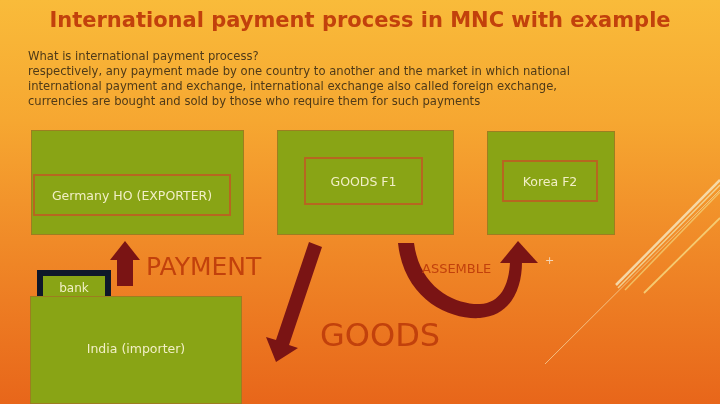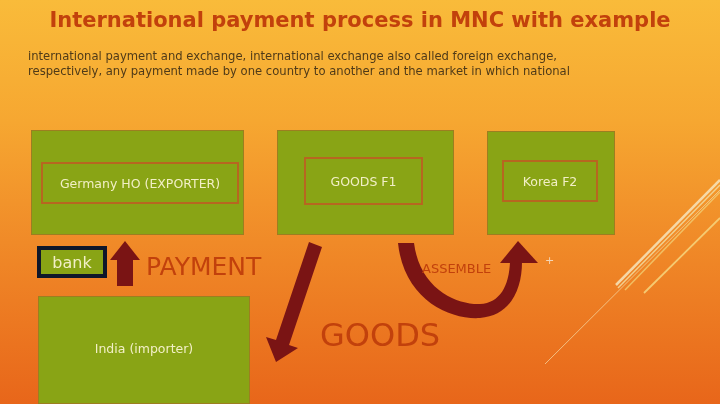--- a/index.html
+++ b/index.html
@@ -41,6 +41,7 @@
 <div class="title">International payment process in MNC with example</div>
 
 <div class="intro">
+  <div>What is international payment process?</div>
   <div>international payment and exchange, international exchange also called foreign exchange,</div>
   <div>respectively, any payment made by one country to another and the market in which national</div>
 </div>

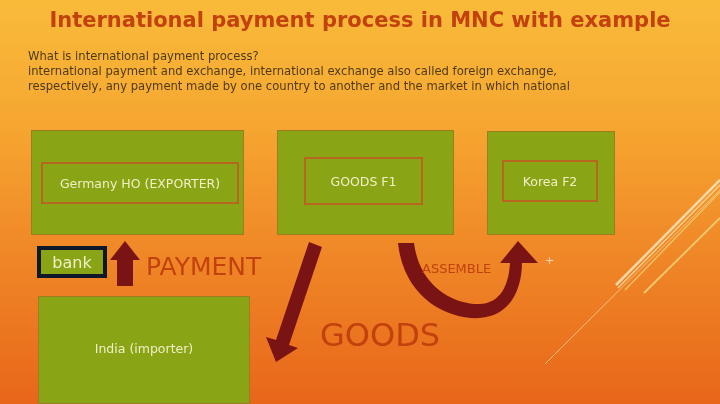--- a/index.html
+++ b/index.html
@@ -42,8 +42,8 @@
 
 <div class="intro">
   <div>What is international payment process?</div>
+  <div>respectively, any payment made by one country to another and the market in which national</div>
   <div>international payment and exchange, international exchange also called foreign exchange,</div>
-  <div>respectively, any payment made by one country to another and the market in which national</div>
 </div>
 
 <div class="box" style="left:31px; top:130px; width:211px; height:103px;">

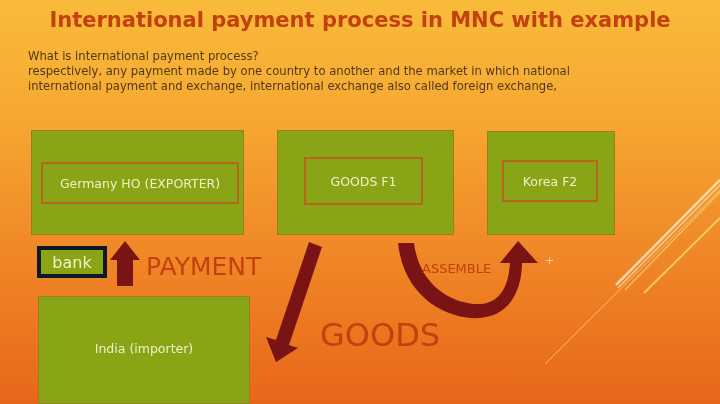--- a/index.html
+++ b/index.html
@@ -44,6 +44,7 @@
   <div>What is international payment process?</div>
   <div>respectively, any payment made by one country to another and the market in which national</div>
   <div>international payment and exchange, international exchange also called foreign exchange,</div>
+  <div>currencies are bought and sold by those who require them for such payments</div>
 </div>
 
 <div class="box" style="left:31px; top:130px; width:211px; height:103px;">

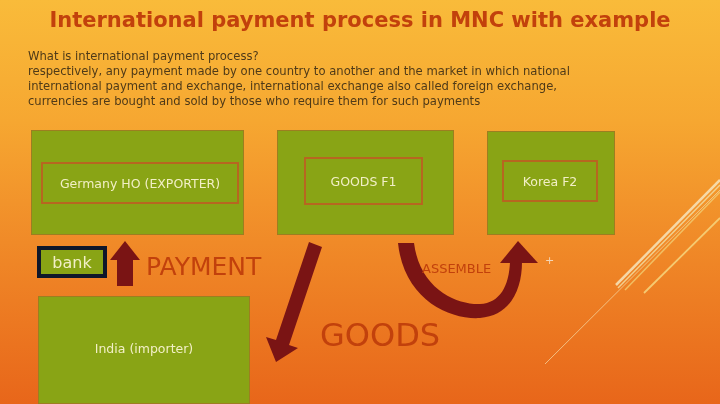--- a/index.html
+++ b/index.html
@@ -48,7 +48,7 @@
 </div>
 
 <div class="box" style="left:31px; top:130px; width:211px; height:103px;">
-  <div class="inner" style="left:1px; top:31px; width:194px; height:38px;margin-left:8px;">
+  <div class="inner" style="left:1px; top:43px; width:194px; height:38px;">
     <span>Germany HO (EXPORTER)</span>
   </div>
 </div>

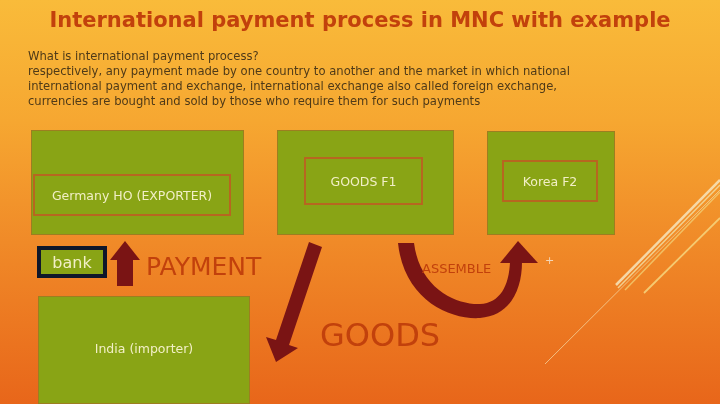--- a/index.html
+++ b/index.html
@@ -29,9 +29,9 @@
     font-weight: normal;
   }
   .bank {
-    position: absolute; left: 37px; top: 246px; width: 62px; height: 24px;
-    background: #89a415; border: 4px solid #0f172a;
-    color: #f2efc6; font-size: 16px; display: flex; align-items: center; justify-content: center;
+    position: absolute; left: 37px; top: 270px; width: 62px; height: 24px;
+    background: #89a415; border: 6px solid #0f172a;
+    color: #f2efc6; font-size: 12px; display: flex; align-items: center; justify-content: center;
   }
   svg.overlay { position: absolute; left: 0; top: 0; }
 </style>

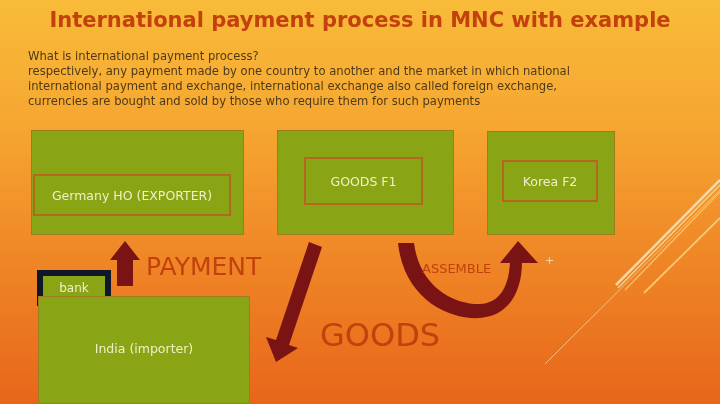--- a/index.html
+++ b/index.html
@@ -67,7 +67,7 @@
 
 <div class="bank">bank</div>
 
-<div class="box" style="left:38px; top:296px; width:210px; height:106px; display:flex; align-items:center; justify-content:center;">
+<div class="box" style="left:30px; top:296px; width:210px; height:106px; display:flex; align-items:center; justify-content:center;">
   <span style="color:#f2efc6; font-size:12.5px; margin-top:-4px;">India  (importer)</span>
 </div>
 

